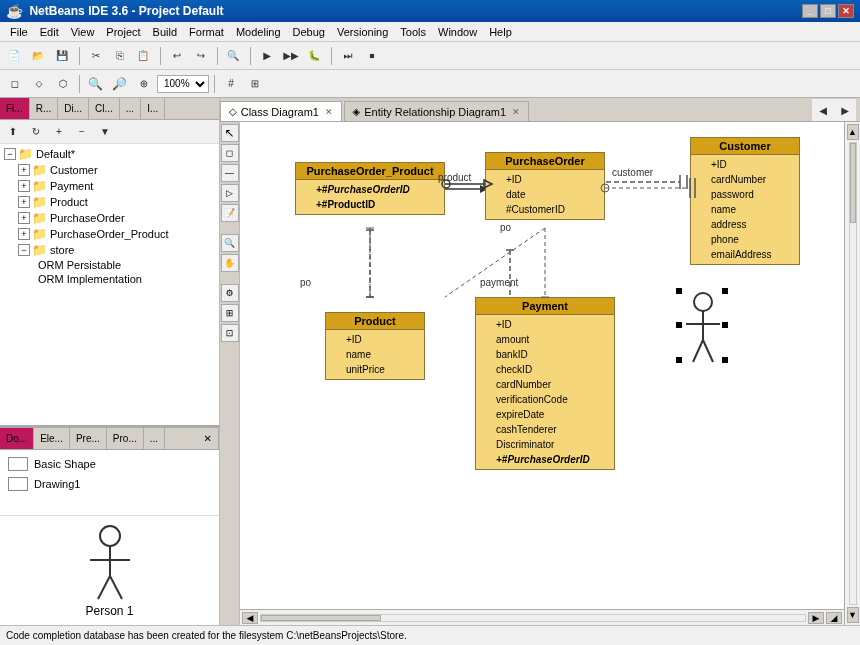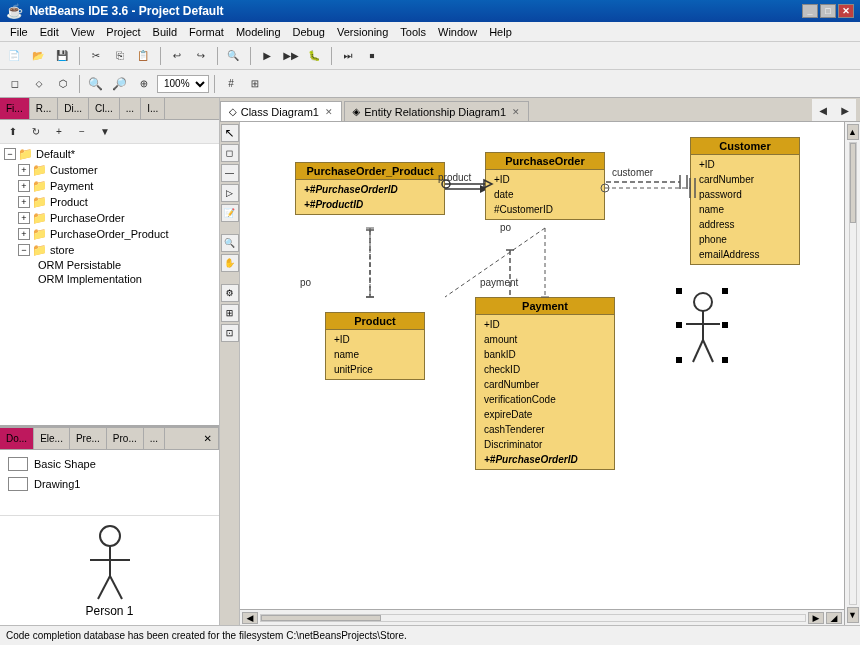--- a/index.html
+++ b/index.html
@@ -193,7 +193,7 @@
       font-size: 11px;
     }
     .uml-box .box-body {
-      padding: 2px 8px;
+      padding: 2px 20px;
       line-height: 15px;
     }
 

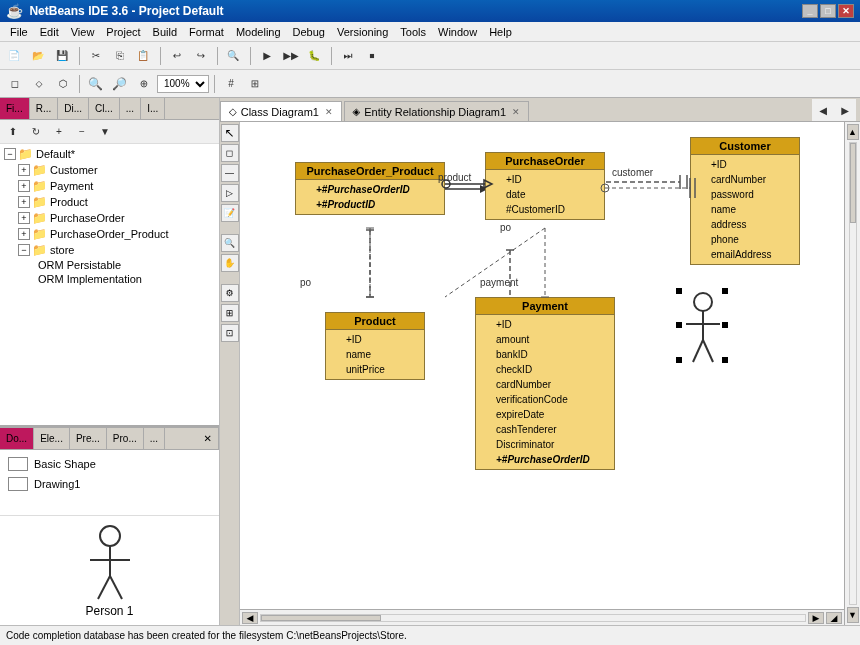--- a/index.html
+++ b/index.html
@@ -441,7 +441,7 @@
             <div class="box-header">PurchaseOrder_Product</div>
             <div class="box-body">
               <div style="font-weight:bold;font-style:italic;">+#PurchaseOrderID</div>
-              <div style="font-weight:bold;font-style:italic;">+#ProductID</div>
+              <div style="font-weight:bold;">+#ProductID</div>
             </div>
           </div>
 

